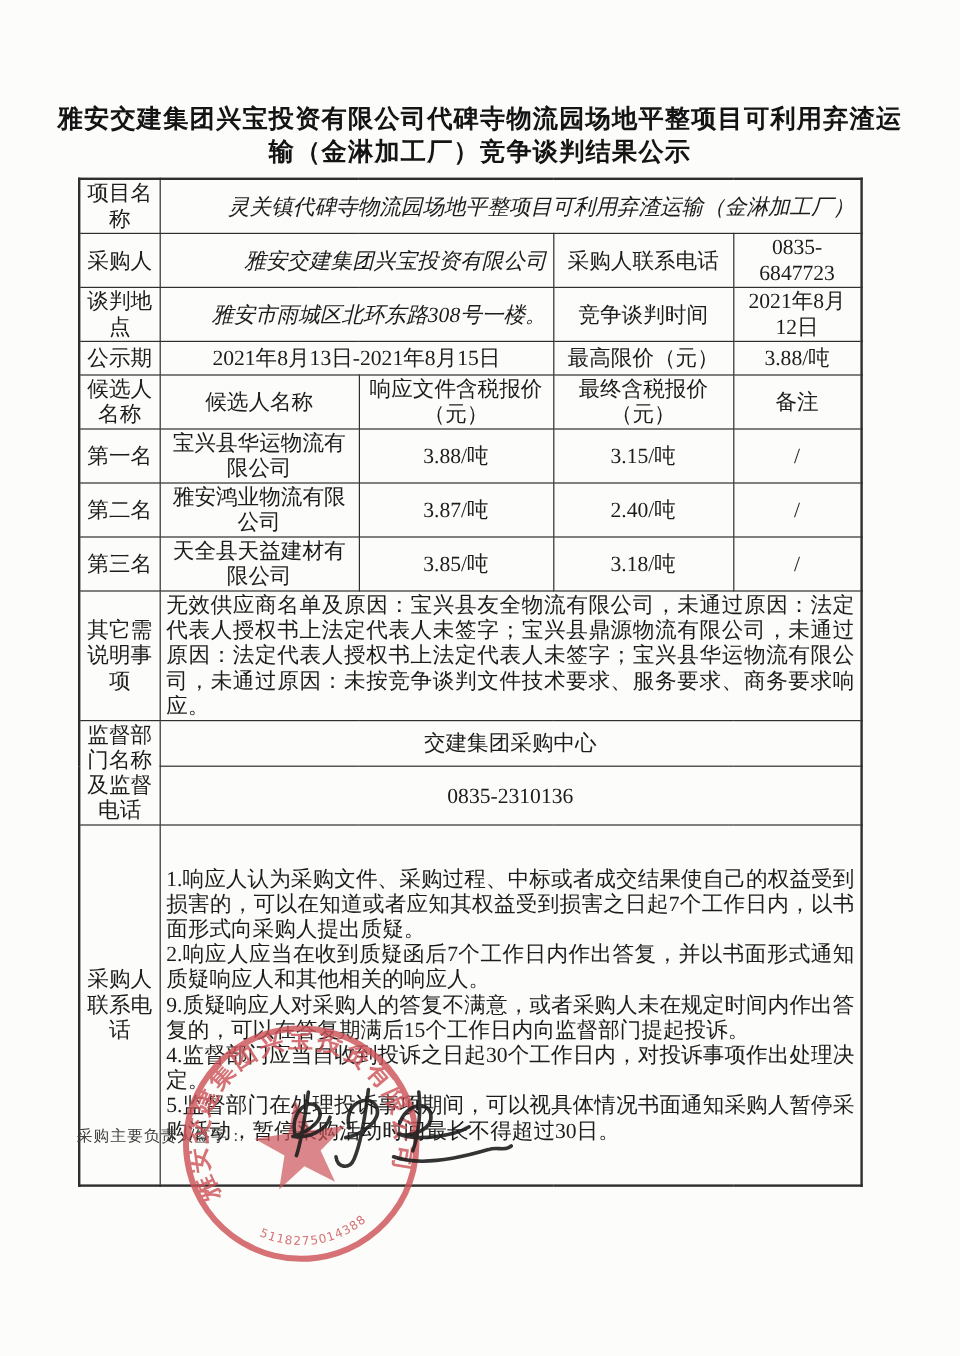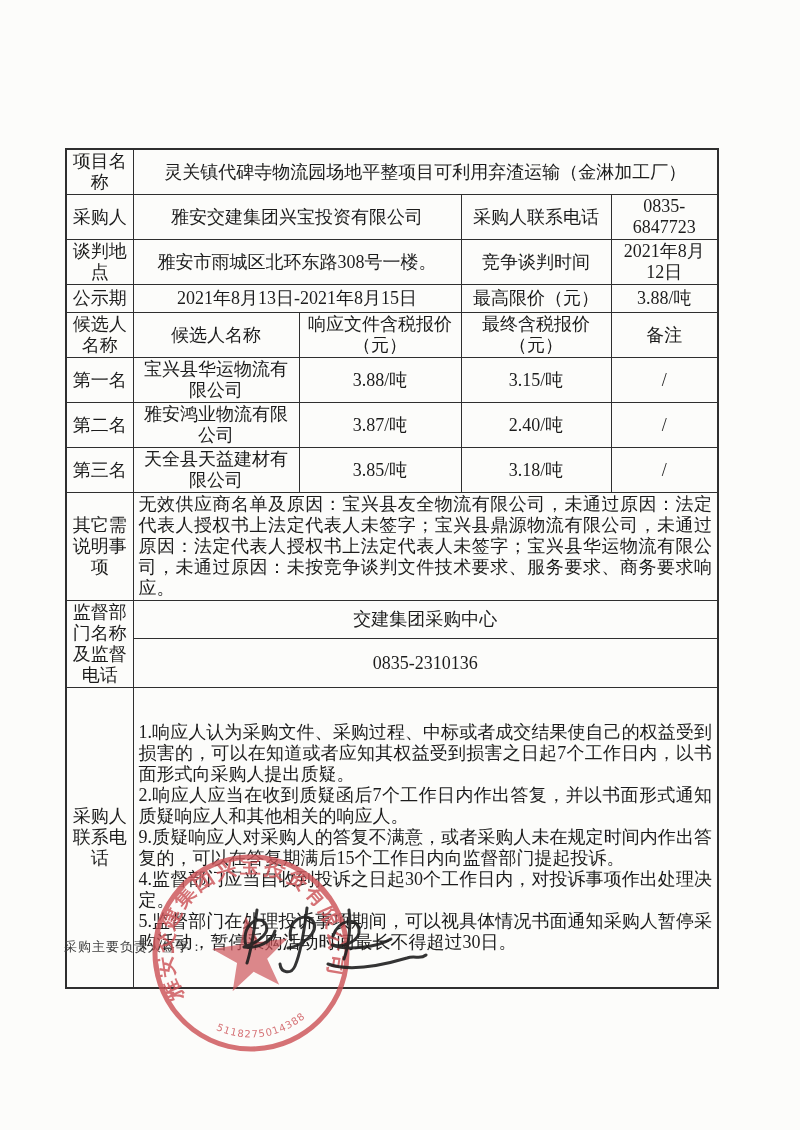--- a/index.html
+++ b/index.html
@@ -37,6 +37,10 @@
 
 <div class="page">
 
+  <div class="doc-title">
+    <div>雅安交建集团兴宝投资有限公司代碑寺物流园场地平整项目可利用弃渣运</div>
+    <div>输（金淋加工厂）竞争谈判结果公示</div>
+  </div>
 
   <table class="result">
     <colgroup>

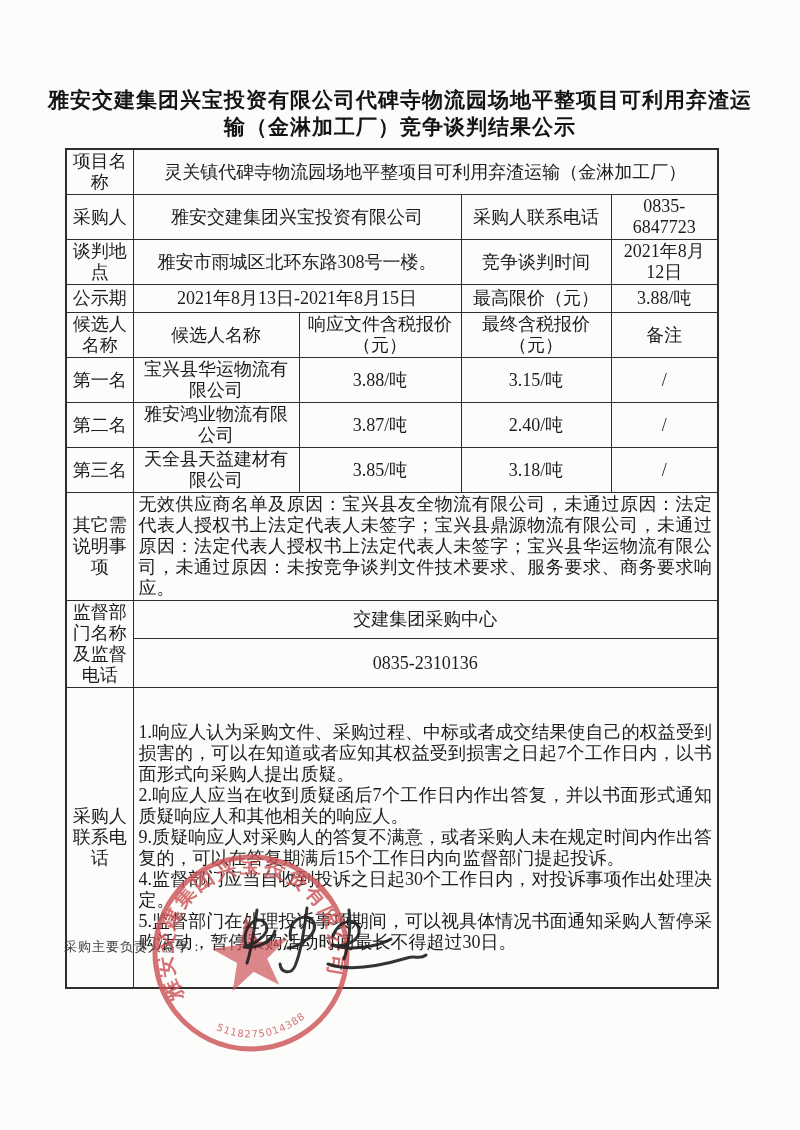--- a/index.html
+++ b/index.html
@@ -23,7 +23,7 @@
   }
   td.lbl{text-align:center;padding:1px 2px;}
   td.ctr{text-align:center;}
-  td.lft{text-align:center;padding-left:8px;}
+  td.lft{text-align:right;padding-left:8px;font-style:italic;}
   td.block{padding:4px 8px;text-align:justify;line-height:23px;}
   .obj-item{margin:0;}
   .sign-label{

